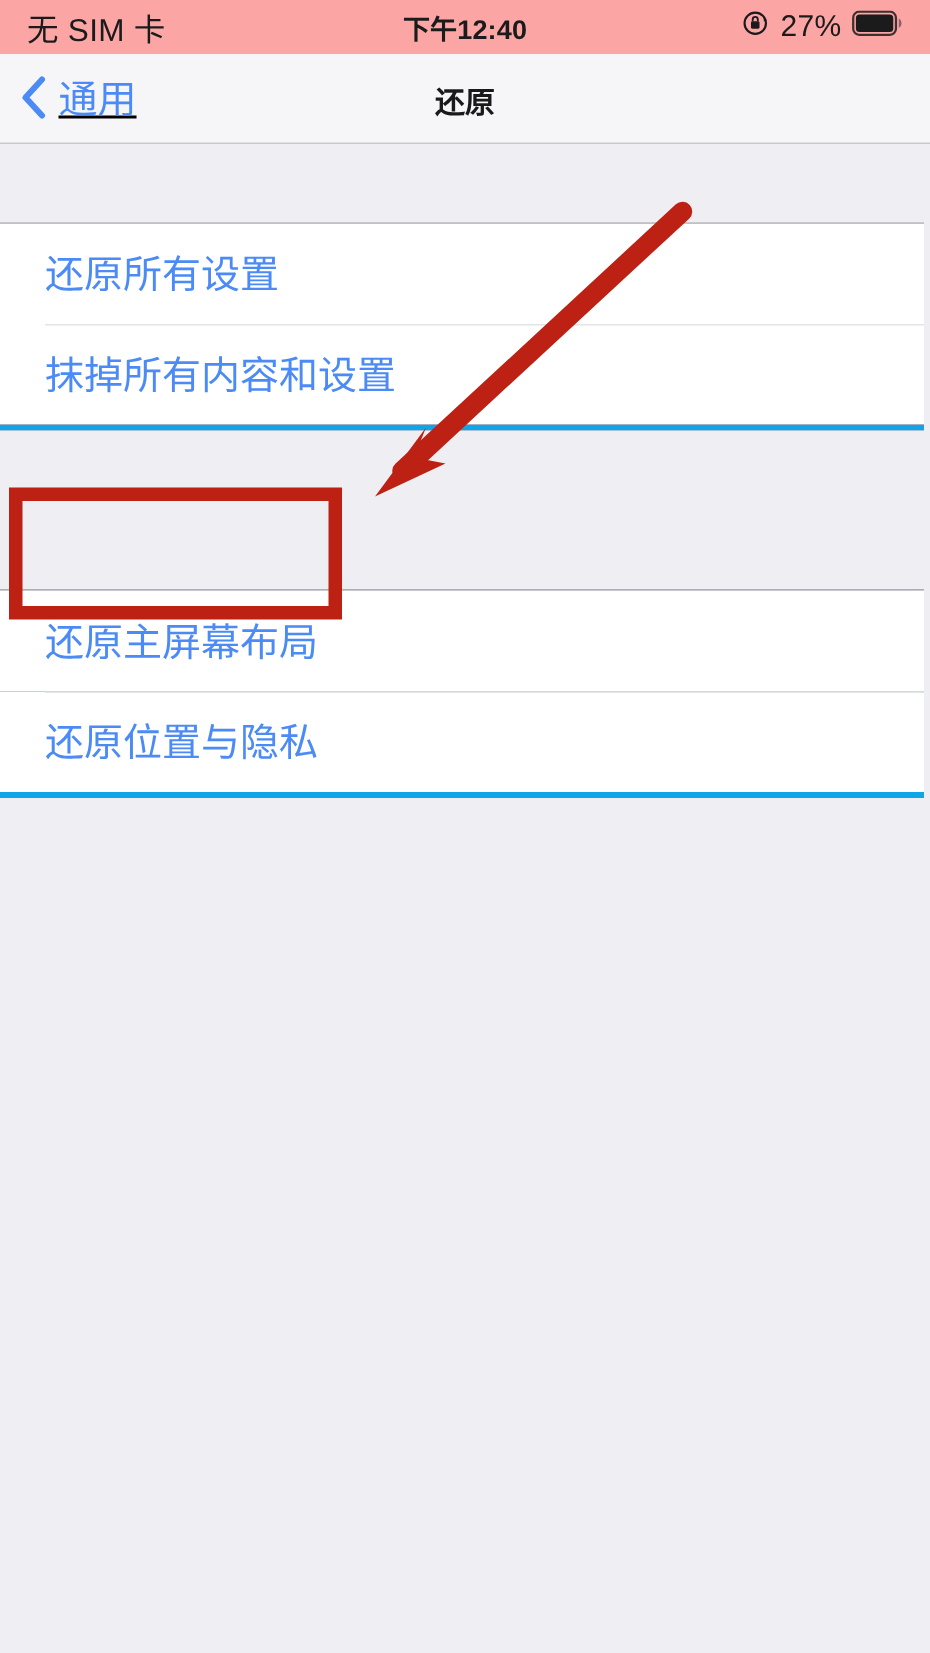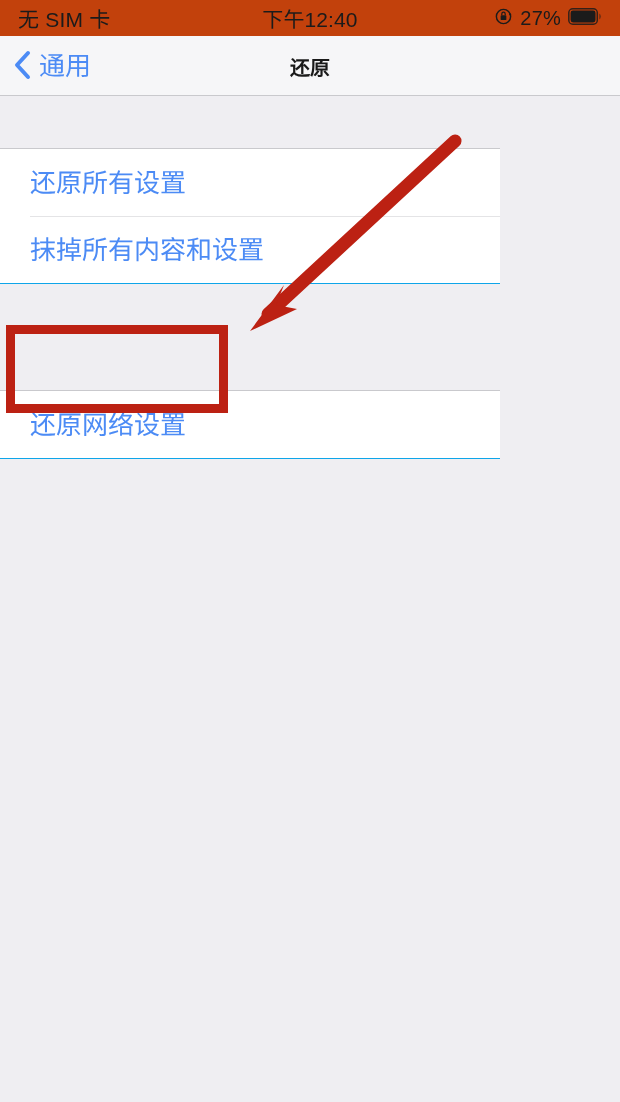--- a/index.html
+++ b/index.html
@@ -22,7 +22,7 @@
   .status-bar {
     position:absolute; top:0; left:0;
     width:620px; height:36px;
-    background:#c2410c;
+    background:#fca5a5;
     display:flex; align-items:center;
     padding:0 18px;
     z-index:5;

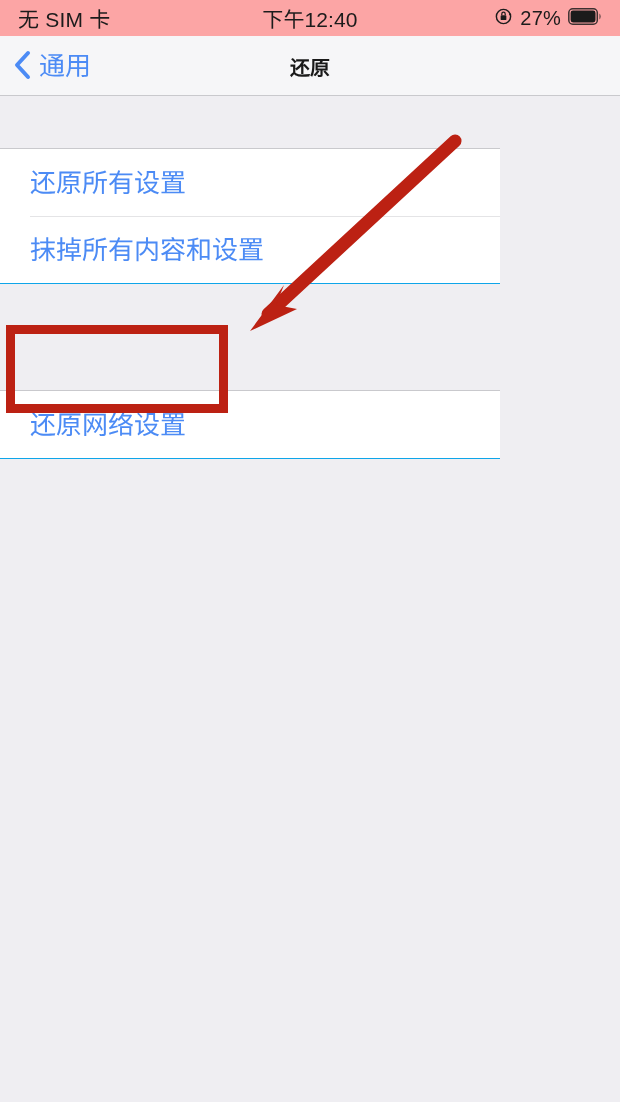--- a/index.html
+++ b/index.html
@@ -36,7 +36,7 @@
     font-size:21px; color:#1b1b1b; letter-spacing:.2px;
   }
   .clock {
-    font-size:21px; color:#1b1b1b; font-weight:normal; letter-spacing:.1px;
+    font-size:18px; color:#1b1b1b; font-weight:bold; letter-spacing:.1px;
     display:inline-block;
   }
   .batt-pct {

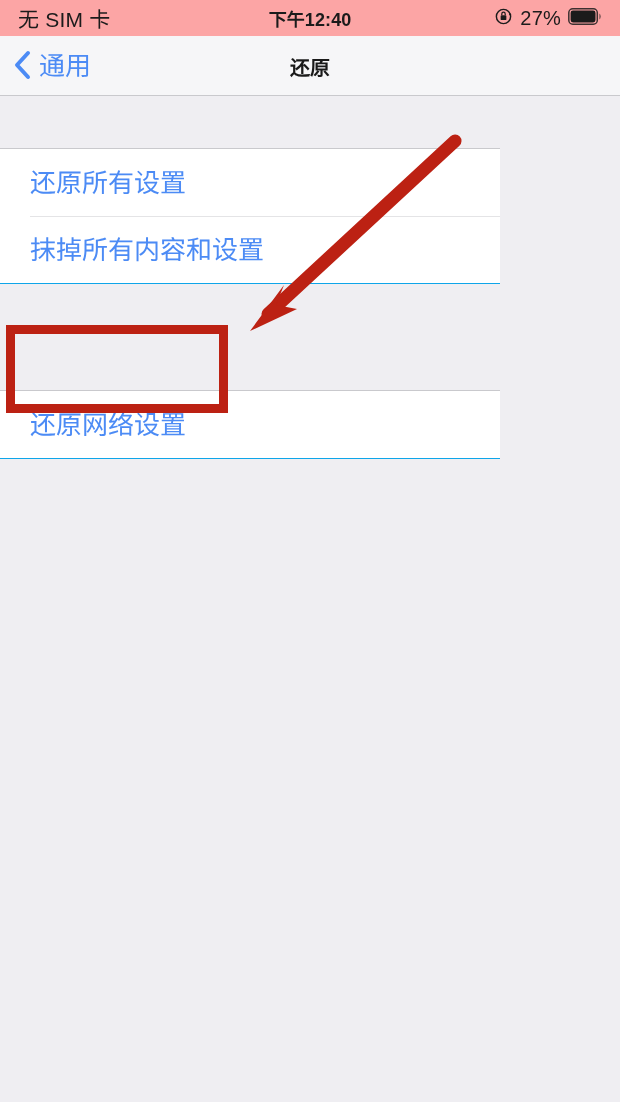--- a/index.html
+++ b/index.html
@@ -56,7 +56,7 @@
   .nav-back {
     position:absolute; left:14px; top:0; height:60px;
     display:flex; align-items:center; gap:7px;
-    cursor:pointer; background:none; border:none; padding:0;
+    cursor:pointer; background:none; border:none; padding:0;text-decoration:underline;
   }
   .chev { display:block; }
   .nav-back-label {

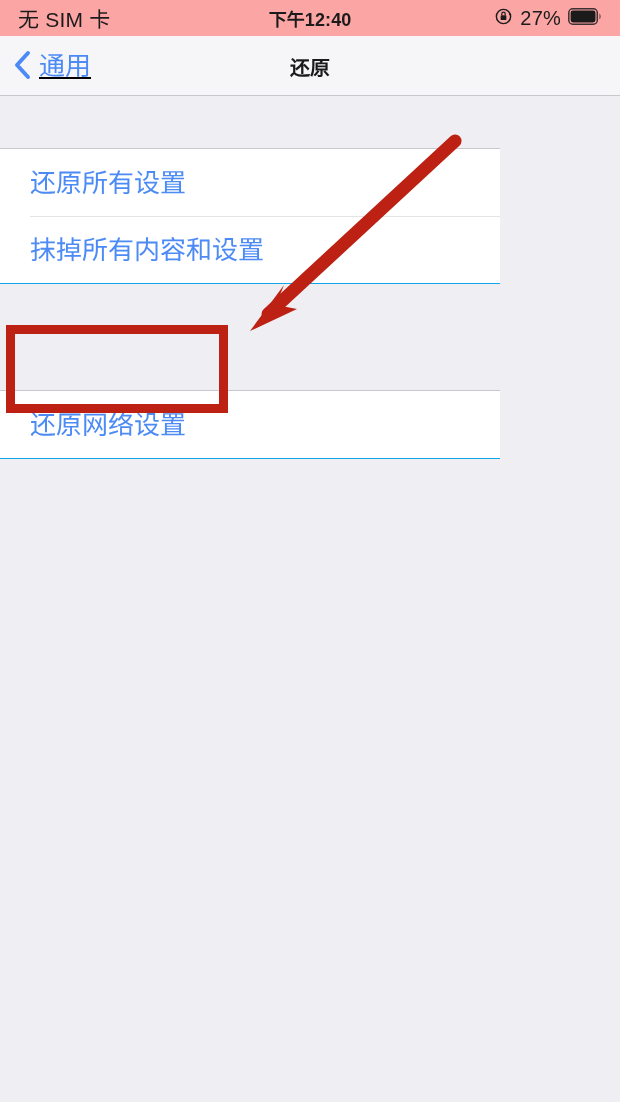--- a/index.html
+++ b/index.html
@@ -82,8 +82,8 @@
   .group {
     background:#7f1d1d;
     border-top:1px solid #c9c9cd;
-    border-bottom:1px solid #0ea5e9;
-    width:500px;
+    border-bottom:4px solid #0ea5e9;
+    width:616px;
   }
   .row {
     position:relative;

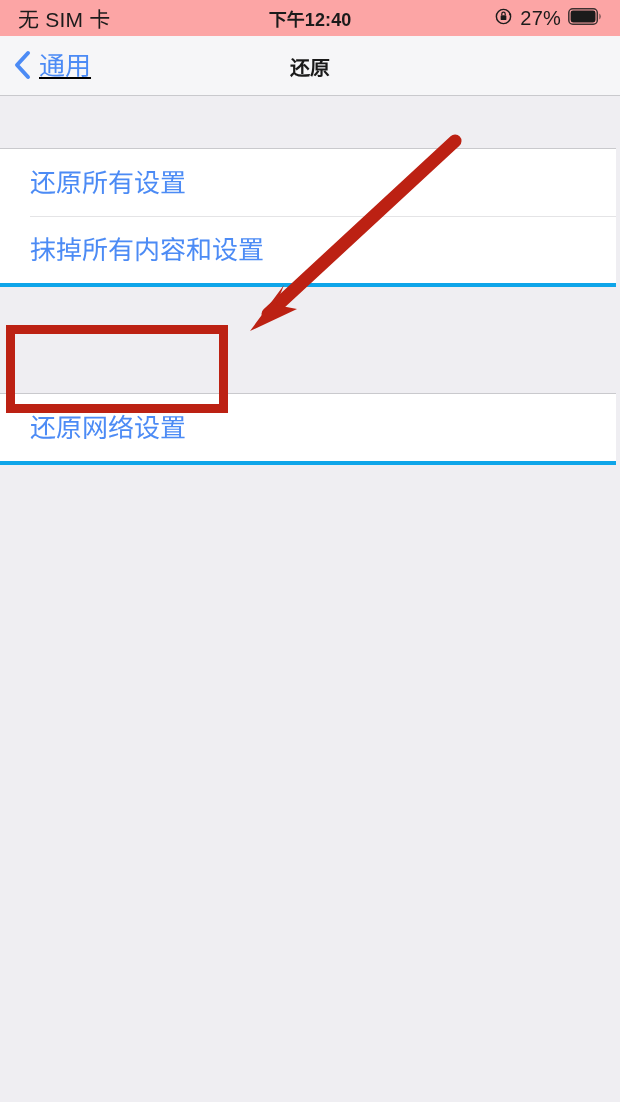--- a/index.html
+++ b/index.html
@@ -191,6 +191,9 @@
 
     <div class="group">
       <div class="row">
+        <span class="row-label">还原主屏幕布局</span>
+      </div>
+      <div class="row">
         <span class="row-label">还原网络设置</span>
       </div>
     </div>

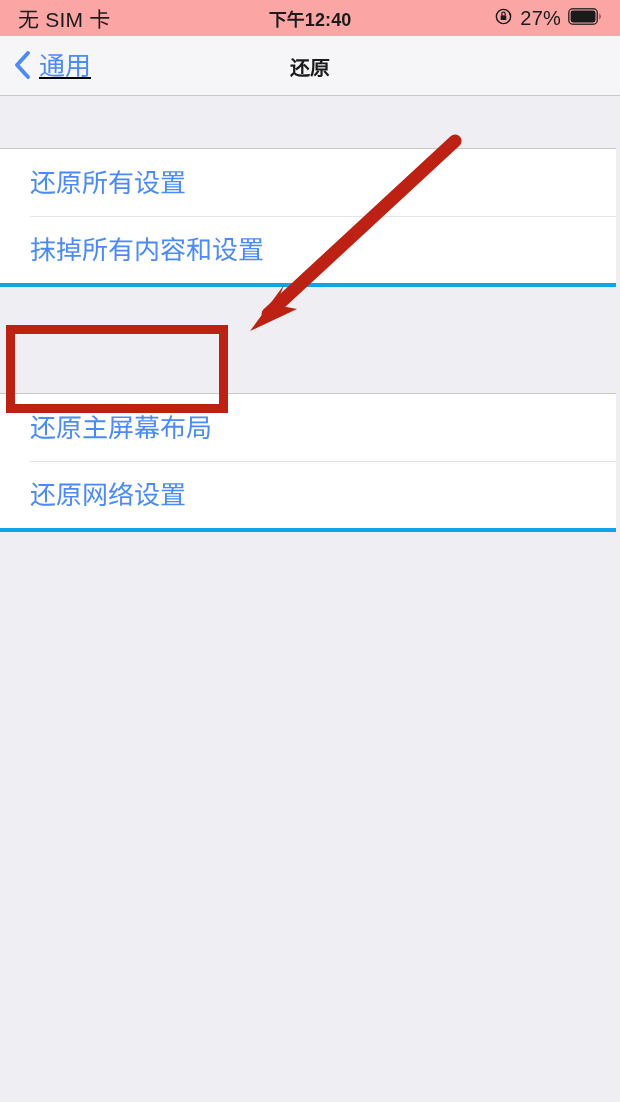--- a/index.html
+++ b/index.html
@@ -194,7 +194,7 @@
         <span class="row-label">还原主屏幕布局</span>
       </div>
       <div class="row">
-        <span class="row-label">还原网络设置</span>
+        <span class="row-label">还原位置与隐私</span>
       </div>
     </div>
   </div>

